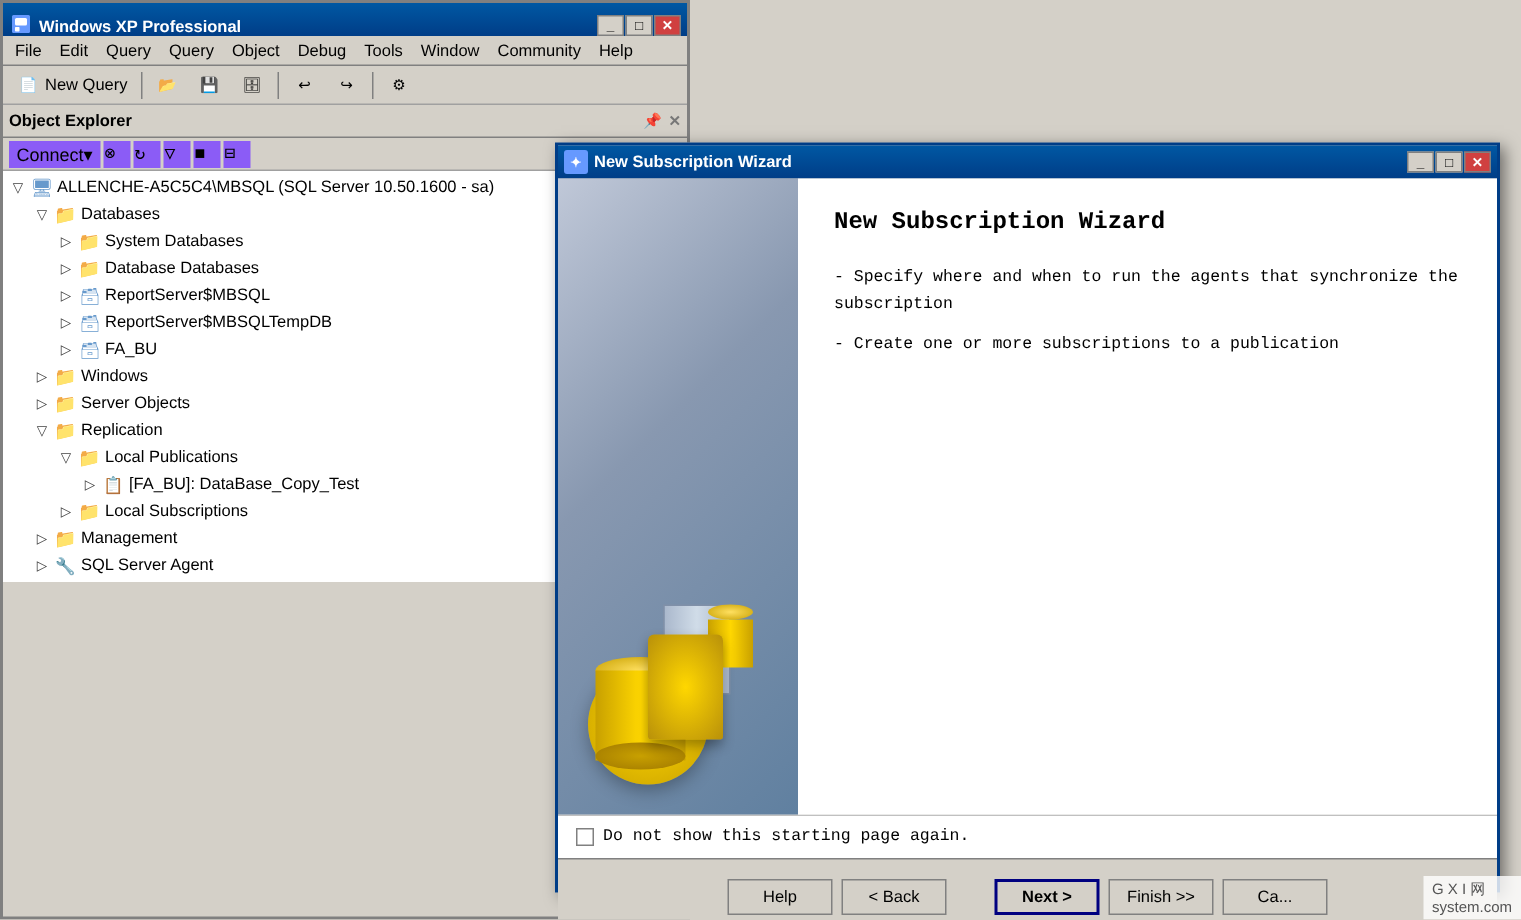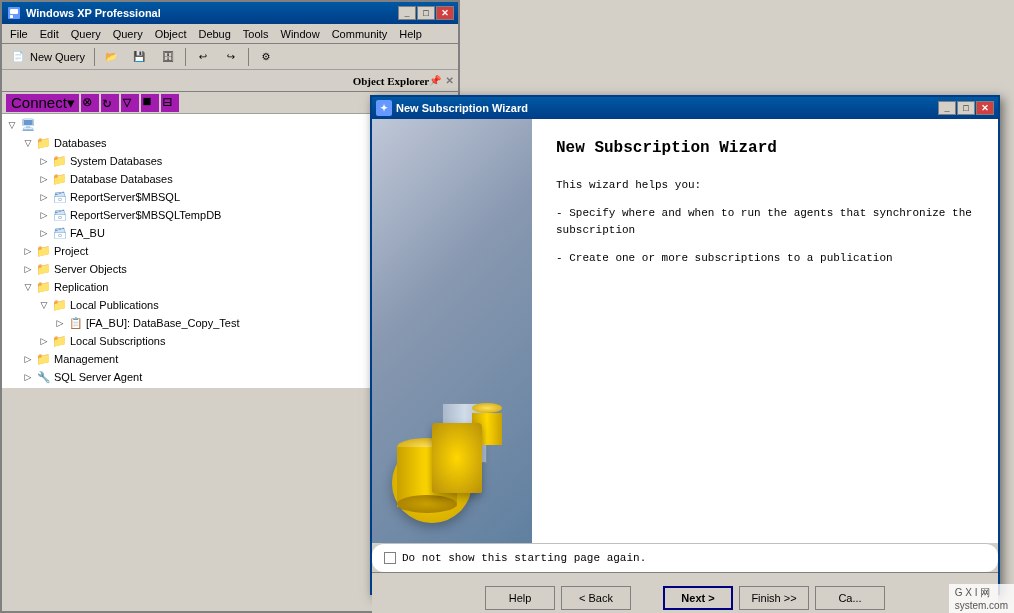--- a/index.html
+++ b/index.html
@@ -28,7 +28,7 @@
       background: linear-gradient(to bottom, #0058a3, #003d87);
       color: white;
       display: flex;
-      align-items: center;
+      align-items: flex-end;
       height: 22px;
       padding: 0 4px;
       font-size: 11px;

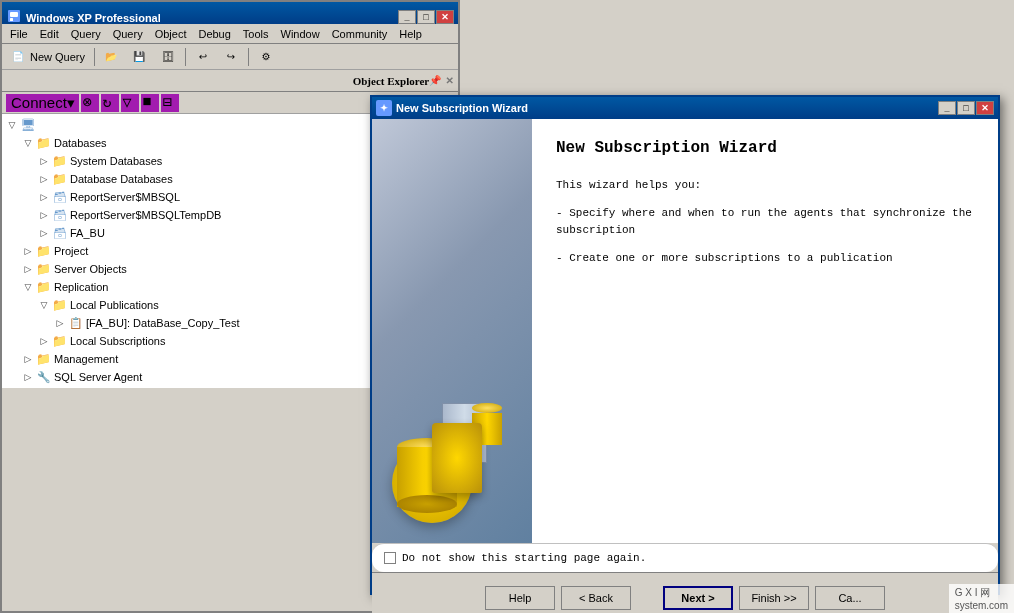--- a/index.html
+++ b/index.html
@@ -126,10 +126,10 @@
       display: flex;
       align-items: center;
       padding: 0 4px;
-      font-family: Liberation Serif, serif;
+      font-family: Liberation Sans, sans-serif;
       font-size: 11px;
       font-weight: bold;
-      justify-content: flex-end;
+      justify-content: space-between;
     }
     .obj-explorer-toolbar {
       background: #d4d0c8;

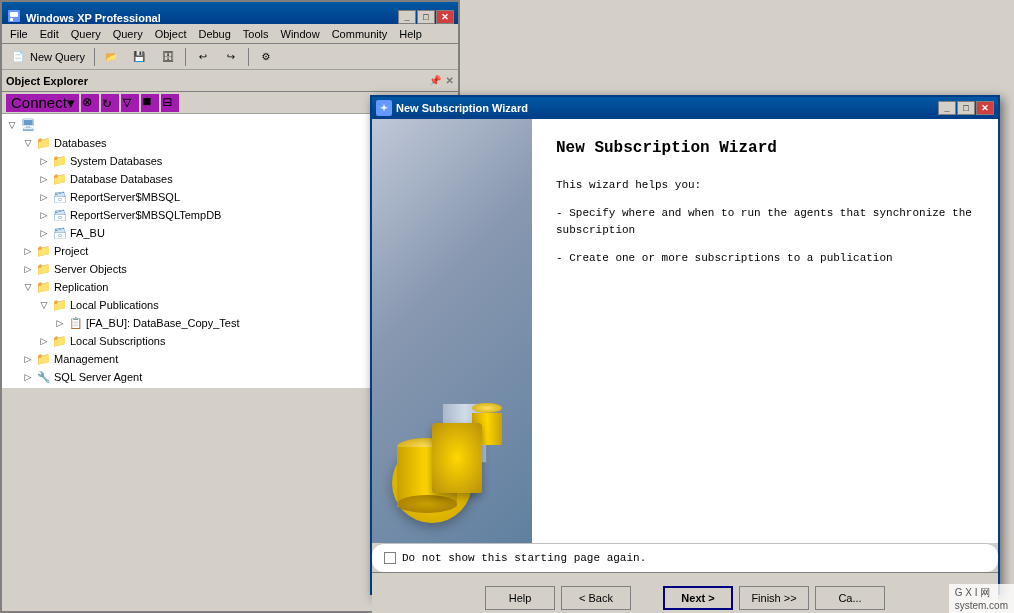--- a/index.html
+++ b/index.html
@@ -143,13 +143,13 @@
     .small-btn {
       width: 18px;
       height: 18px;
-      background: #a21caf;
+      background: #8b5cf6;
       border: 1px solid transparent;
       display: flex;
       align-items: center;
       justify-content: space-between;
       cursor: pointer;
-      font-size: 15px;
+      font-size: 12px;
     }
 
     

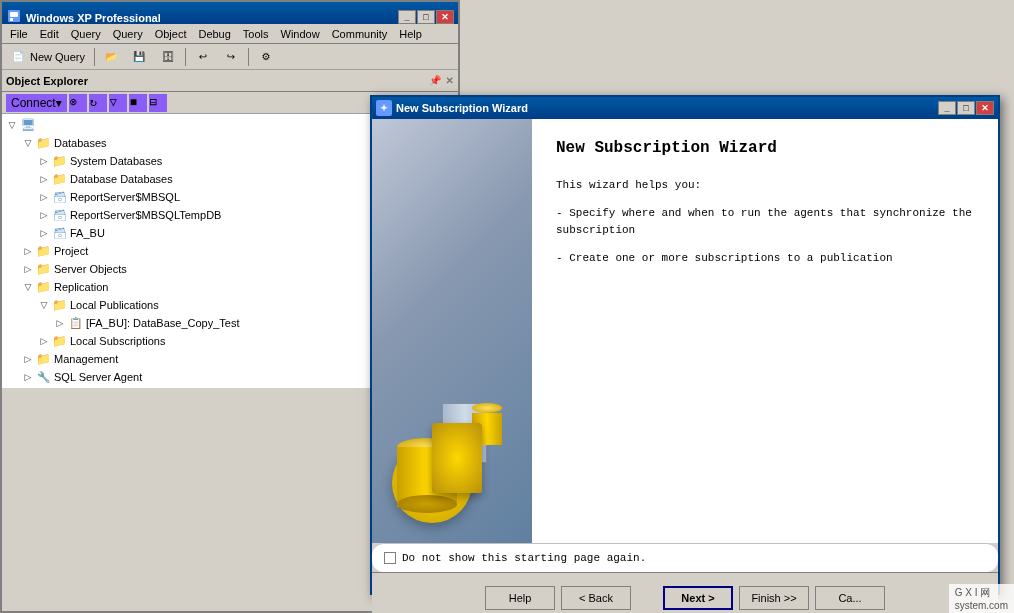--- a/index.html
+++ b/index.html
@@ -513,6 +513,7 @@
     <div class="tree-item">
       <span class="tree-toggle">▽</span>
       <span class="tree-icon icon-server">🖥</span>
+      <span>ALLENCHE-A5C5C4\MBSQL (SQL Server 10.50.1600 - sa)</span>
     </div>
 
     <div class="tree-item indent1">

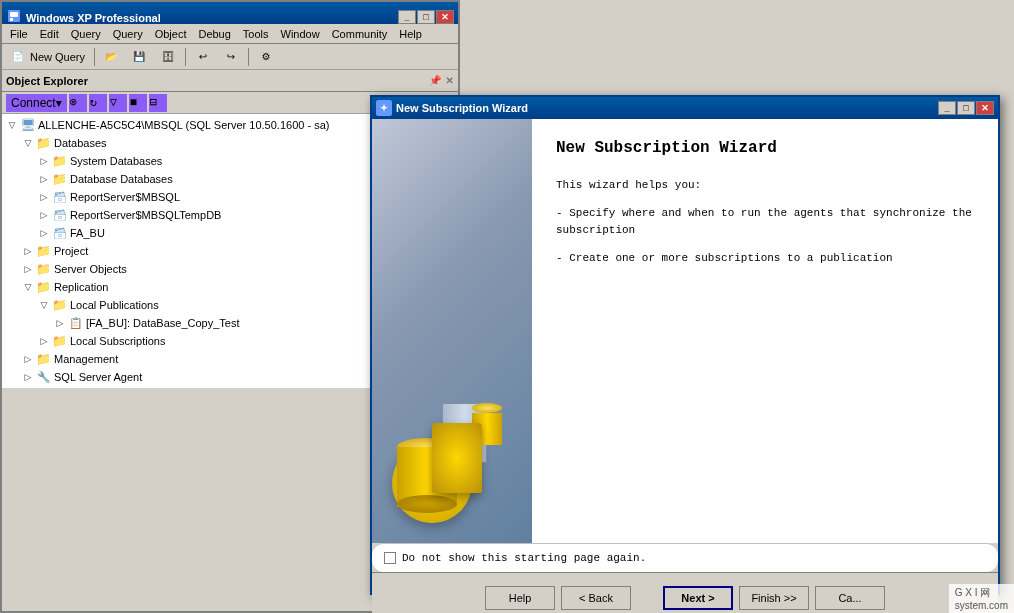--- a/index.html
+++ b/index.html
@@ -633,7 +633,6 @@
     <div class="wizard-right-panel">
       <div class="wizard-main-title">New Subscription Wizard</div>
       <div class="wizard-description">
-        <p>This wizard helps you:</p>
         <p>- Specify where and when to run the agents that synchronize the subscription</p>
         <p>- Create one or more subscriptions to a publication</p>
       </div>

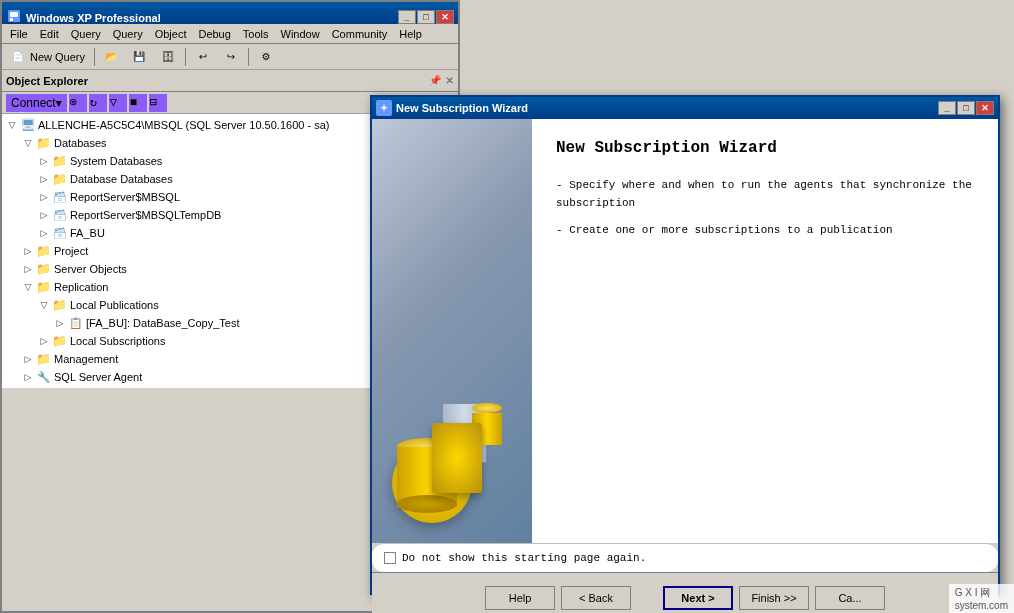--- a/index.html
+++ b/index.html
@@ -555,7 +555,7 @@
     <div class="tree-item indent1">
       <span class="tree-toggle">▷</span>
       <span class="tree-icon icon-folder">📁</span>
-      <span>Project</span>
+      <span>Windows</span>
     </div>
 
     <div class="tree-item indent1">

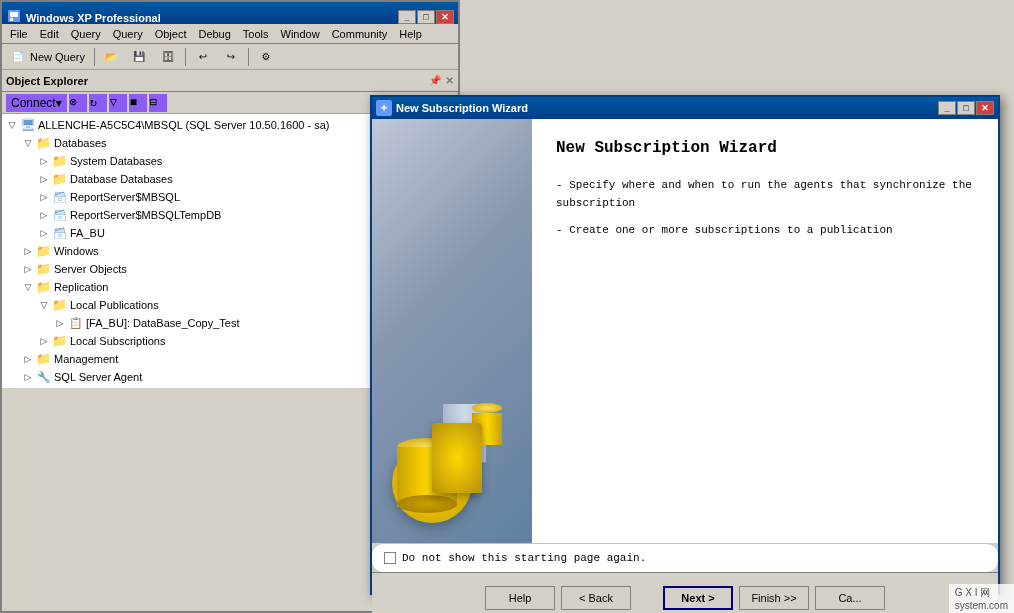--- a/index.html
+++ b/index.html
@@ -374,7 +374,6 @@
       gap: 6px;
       font-family: 'Courier New', monospace;
       font-size: 11px;
-      border-radius: 12px;
     }
     .wizard-checkbox {
       width: 12px;

